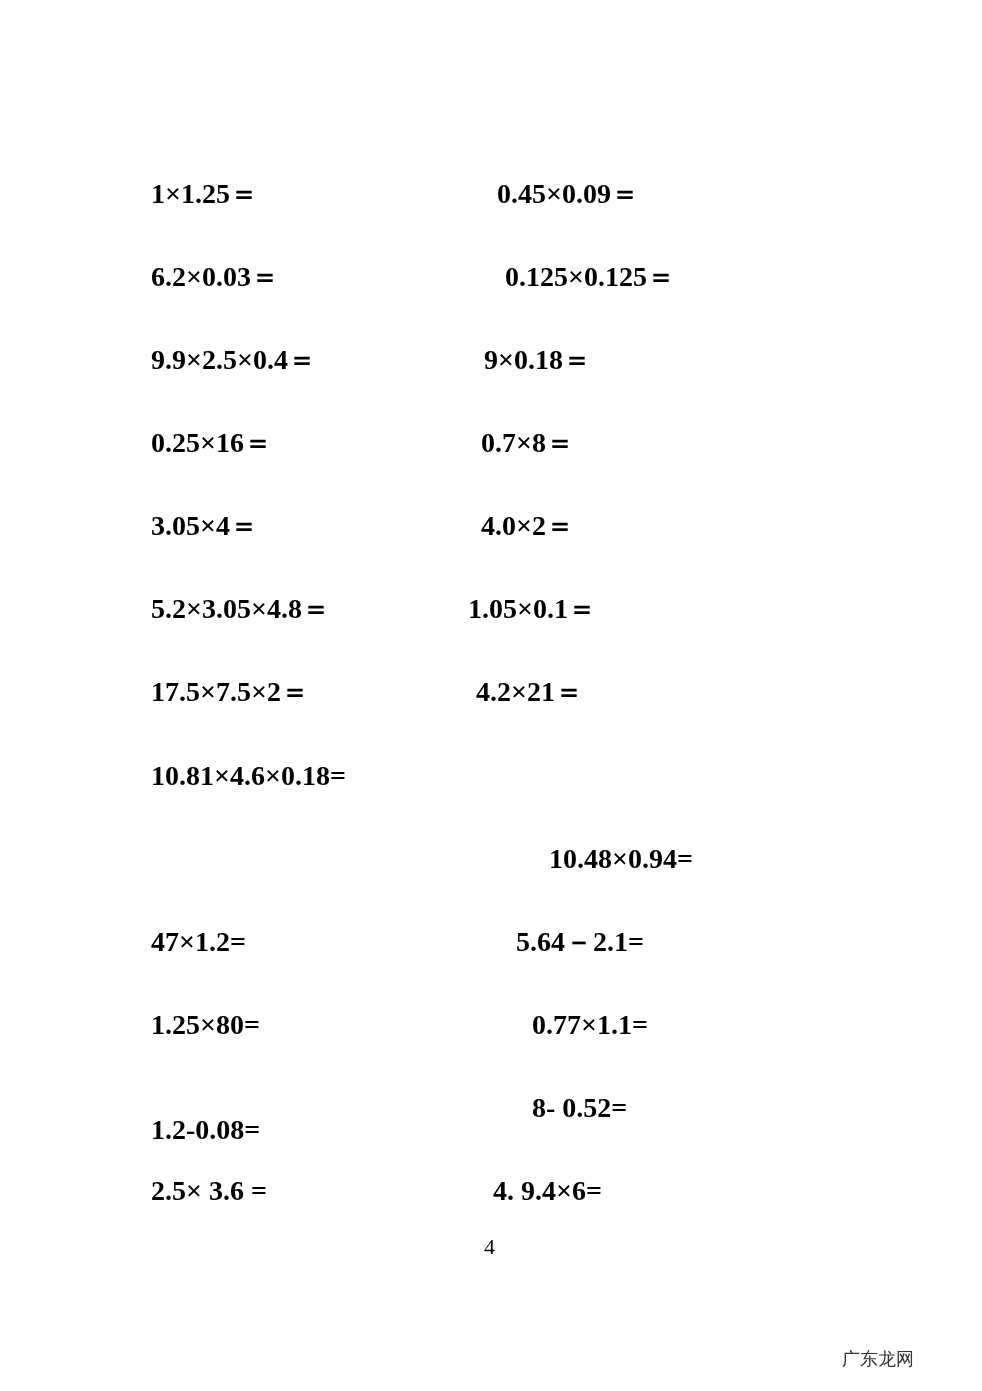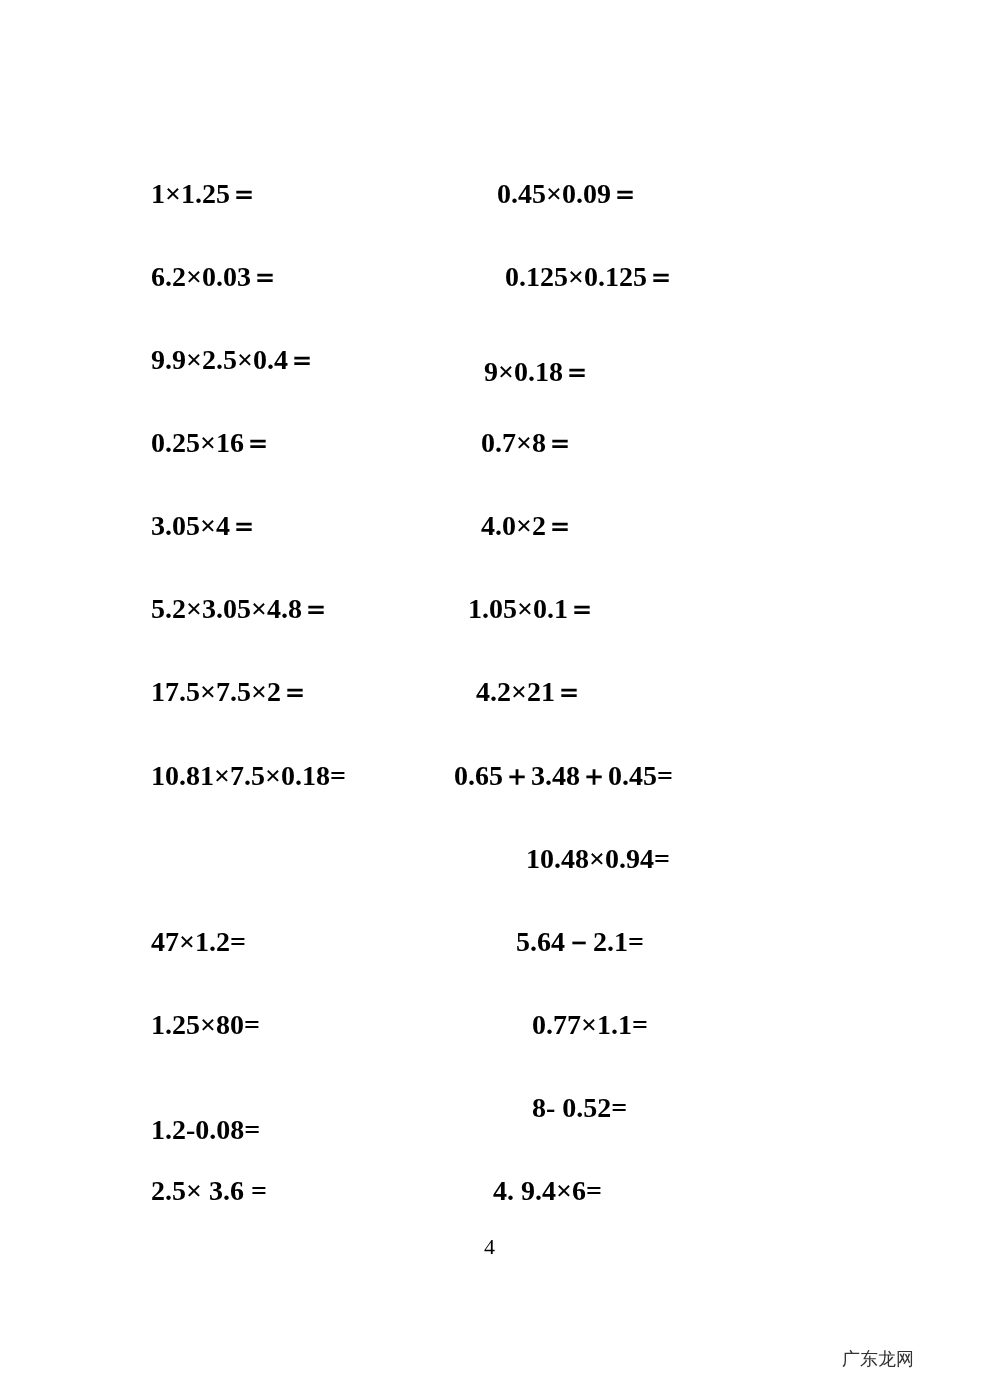--- a/index.html
+++ b/index.html
@@ -44,7 +44,7 @@
   <div class="problem" style="left:505px; top:263px;">0.125×0.125＝</div>
 
   <div class="problem" style="left:151px; top:346px;">9.9×2.5×0.4＝</div>
-  <div class="problem" style="left:484px; top:358px;">9×0.18＝</div>
+  <div class="problem" style="left:484px; top:346px;">9×0.18＝</div>
 
   <div class="problem" style="left:151px; top:429px;">0.25×16＝</div>
   <div class="problem" style="left:481px; top:429px;">0.7×8＝</div>

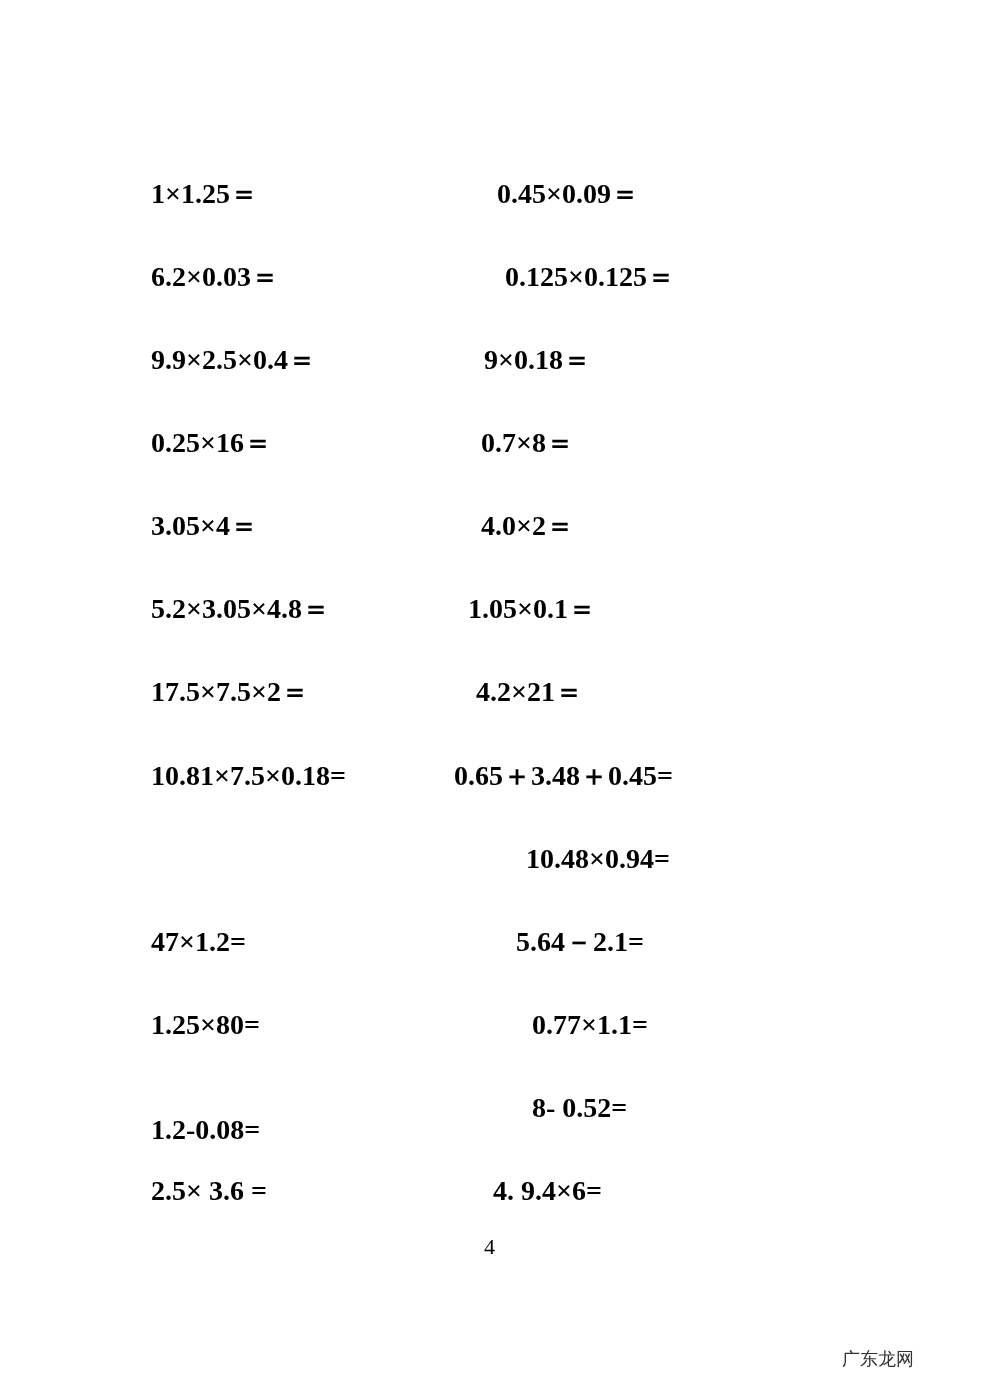--- a/index.html
+++ b/index.html
@@ -58,7 +58,7 @@
   <div class="problem" style="left:151px; top:678px;">17.5×7.5×2＝</div>
   <div class="problem" style="left:476px; top:678px;">4.2×21＝</div>
 
-  <div class="problem" style="left:151px; top:762px;">10.81×7.5×0.18=</div>
+  <div class="problem" style="left:151px; top:762px;">10.81×4.6×0.18=</div>
   <div class="problem" style="left:454px; top:762px;">0.65＋3.48＋0.45=</div>
 
   <div class="problem" style="left:526px; top:845px;">10.48×0.94=</div>

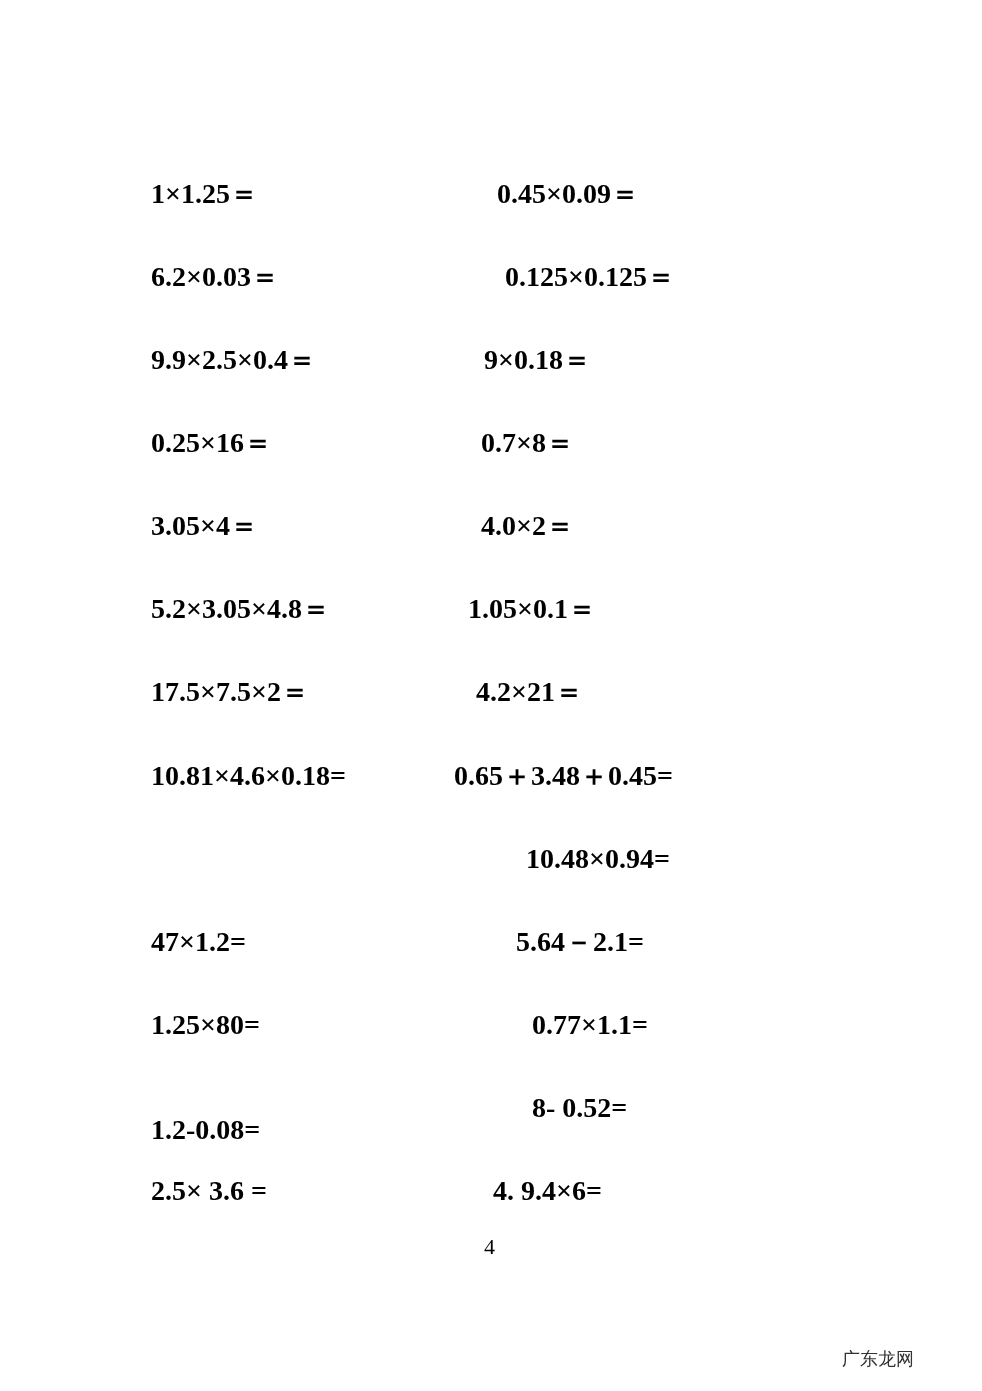--- a/index.html
+++ b/index.html
@@ -59,7 +59,6 @@
   <div class="problem" style="left:476px; top:678px;">4.2×21＝</div>
 
   <div class="problem" style="left:151px; top:762px;">10.81×4.6×0.18=</div>
-  <div class="problem" style="left:454px; top:762px;">0.65＋3.48＋0.45=</div>
 
   <div class="problem" style="left:526px; top:845px;">10.48×0.94=</div>
 

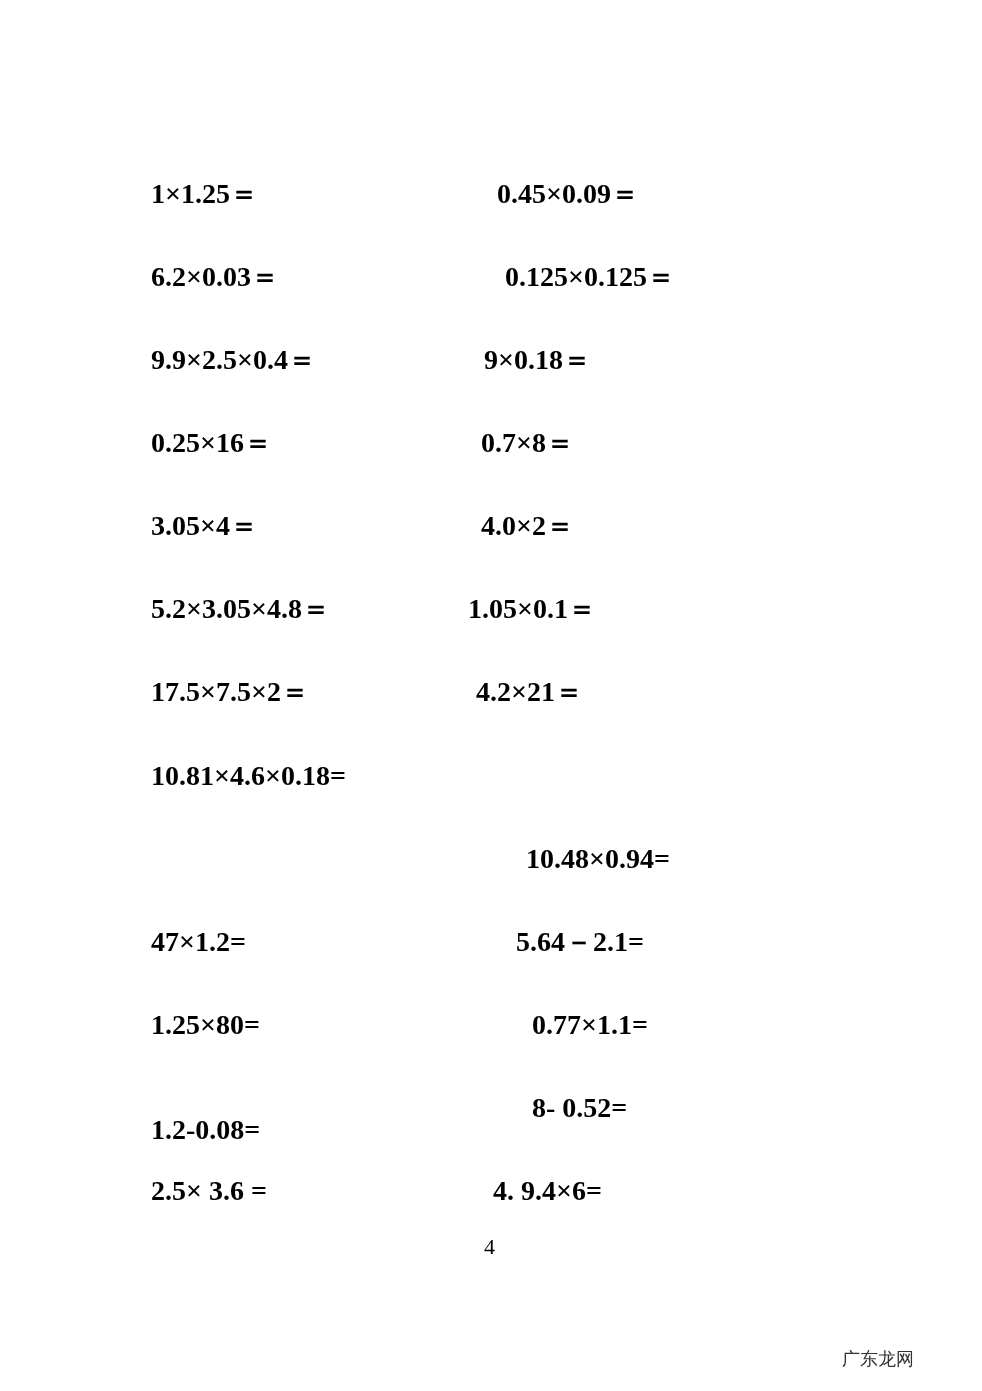--- a/index.html
+++ b/index.html
@@ -60,7 +60,7 @@
 
   <div class="problem" style="left:151px; top:762px;">10.81×4.6×0.18=</div>
 
-  <div class="problem" style="left:526px; top:845px;">10.48×0.94=</div>
+  <div class="problem" style="left:549px; top:845px;">10.48×0.94=</div>
 
   <div class="problem" style="left:151px; top:928px;">47×1.2=</div>
   <div class="problem" style="left:516px; top:928px;">5.64－2.1=</div>

